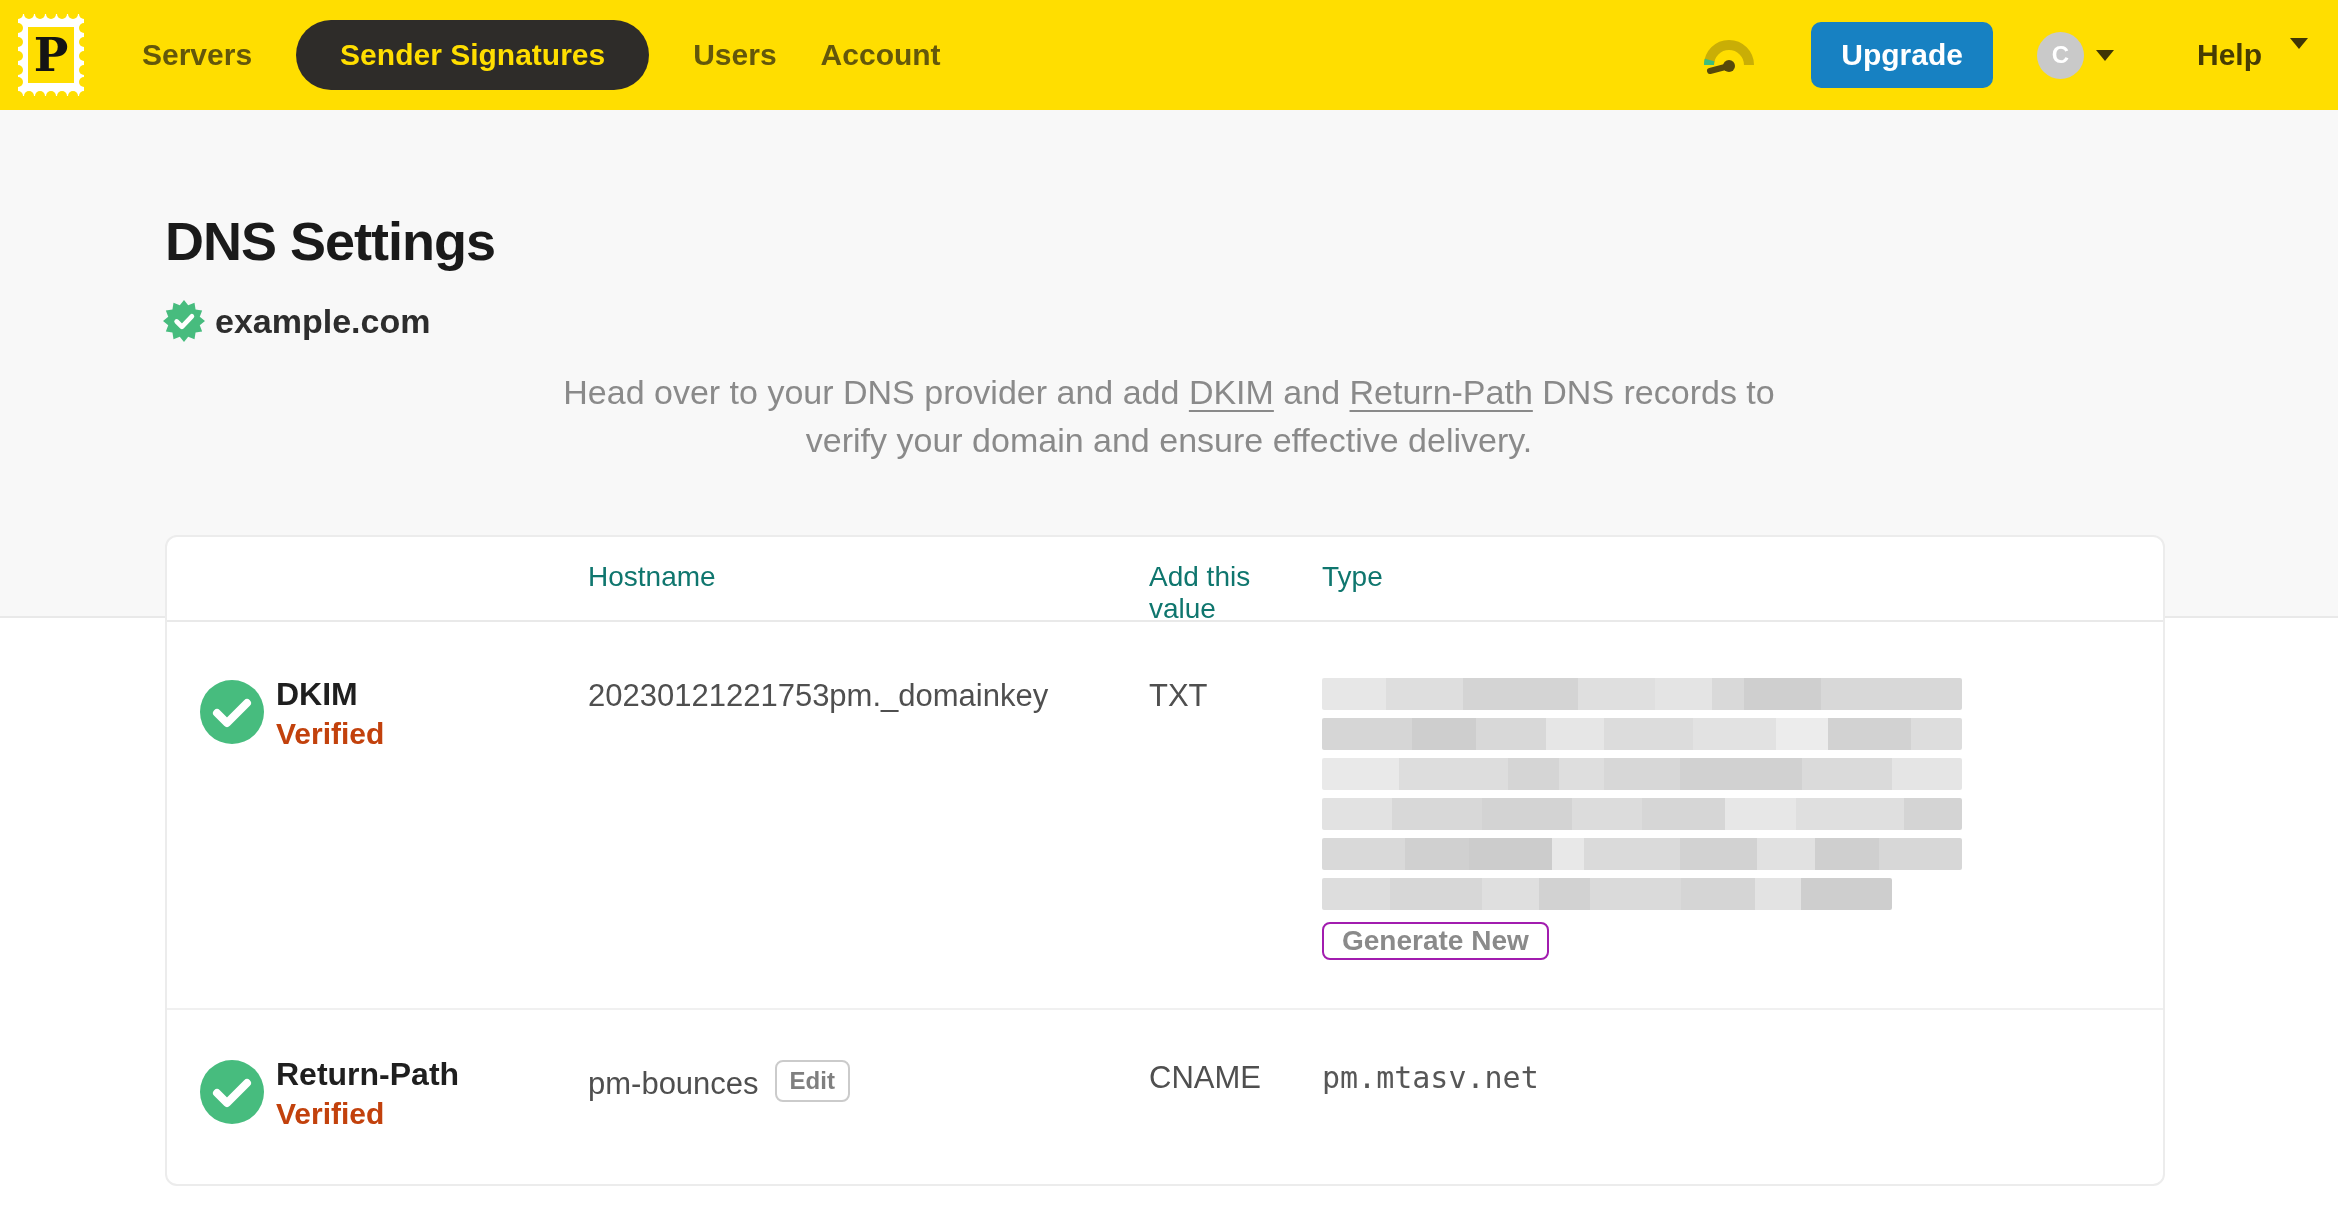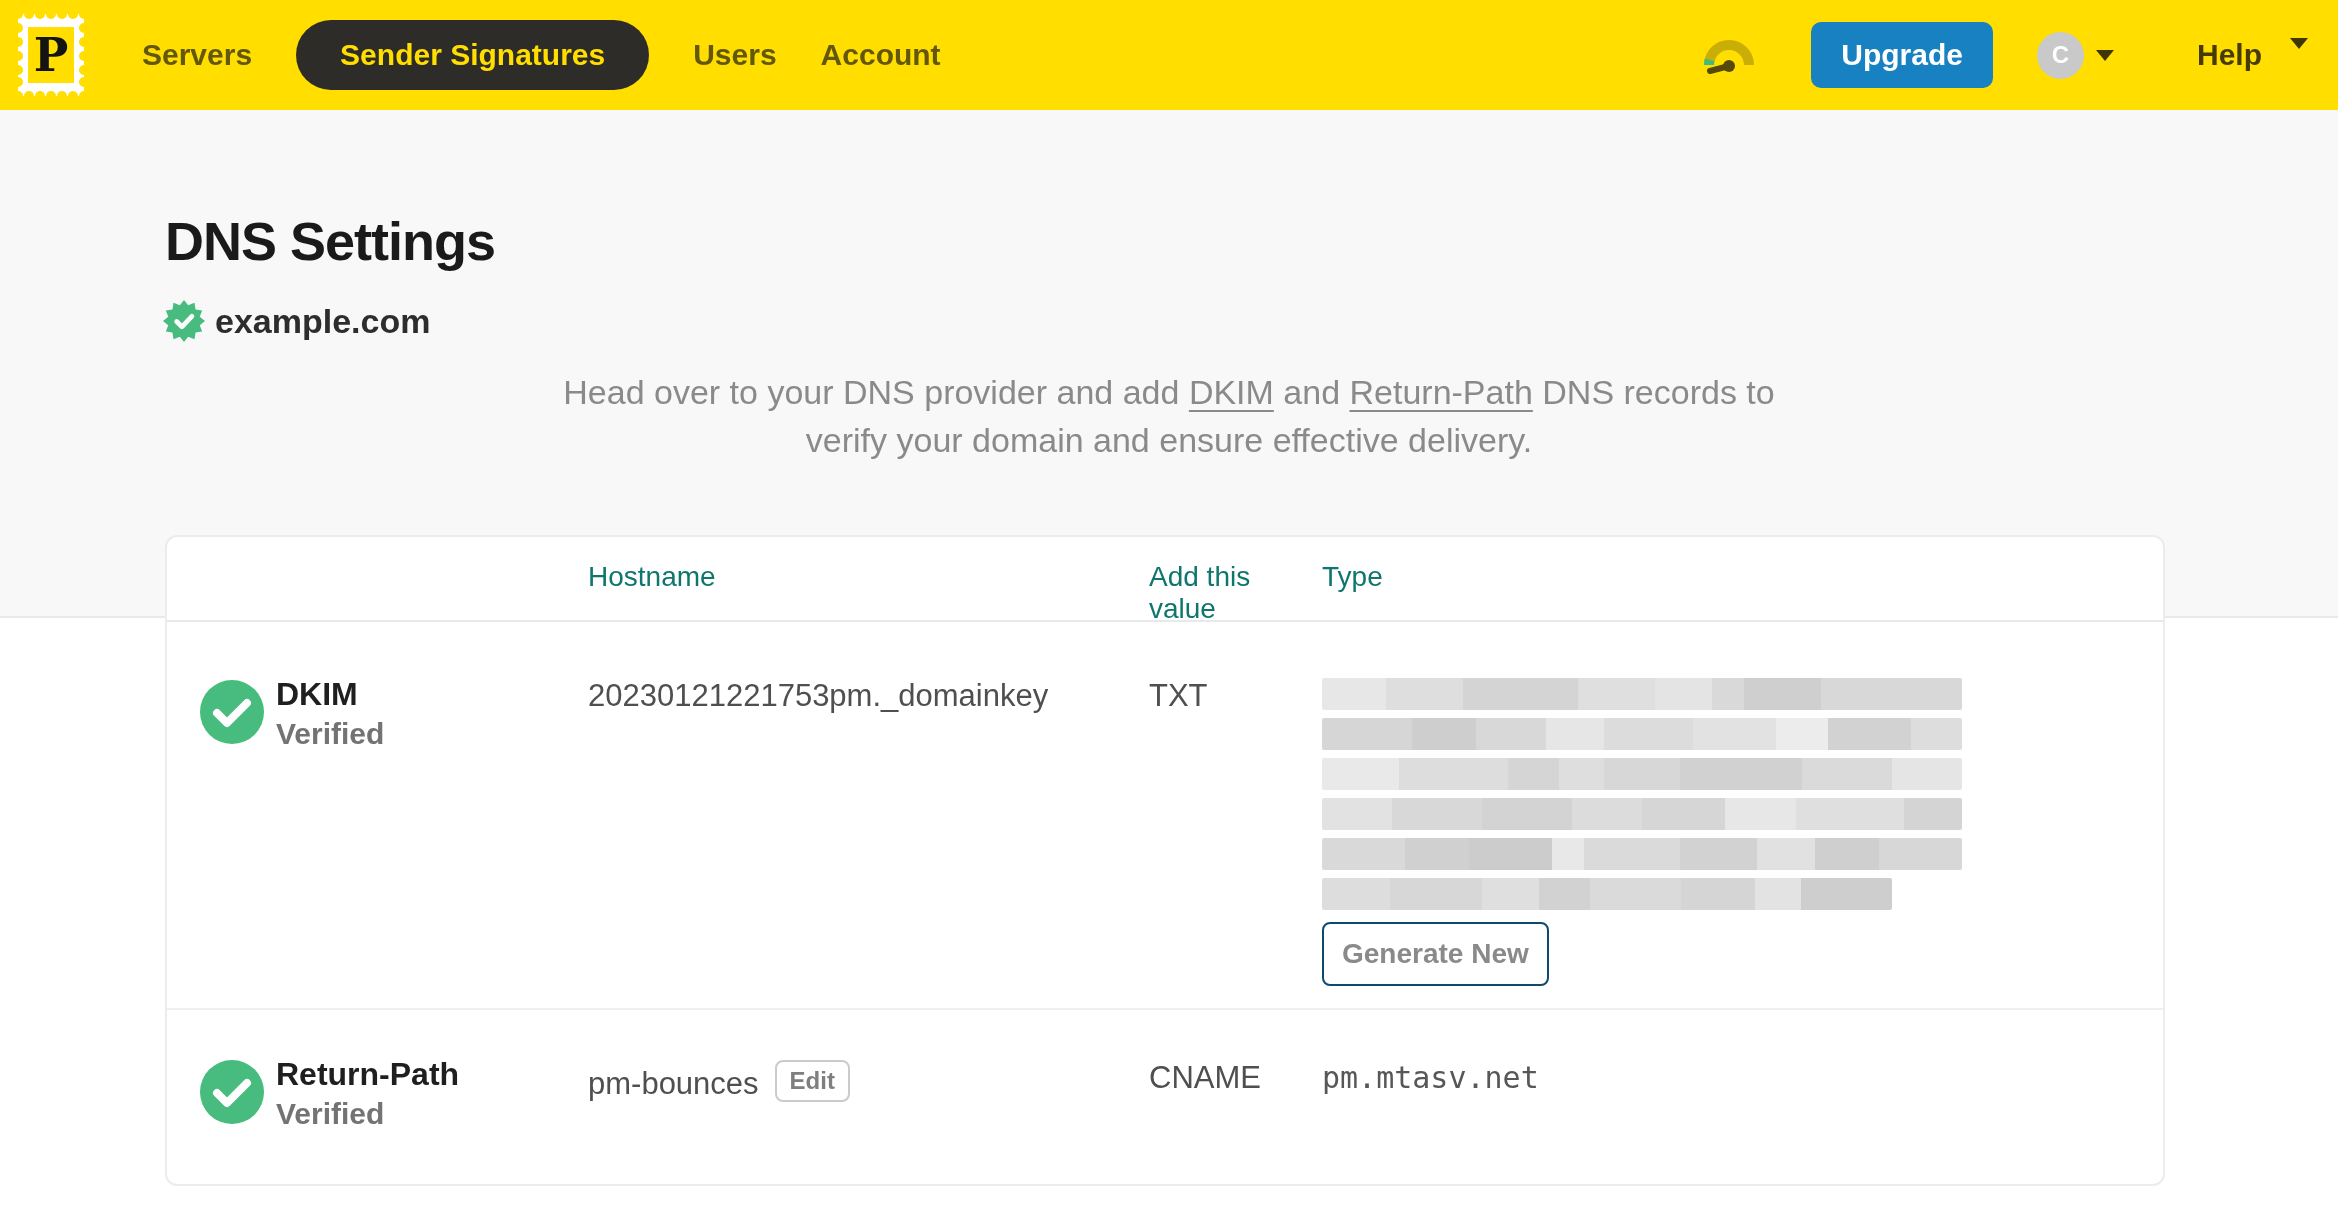--- a/index.html
+++ b/index.html
@@ -58,7 +58,7 @@
   .check-circle { width:64px; height:64px; border-radius:50%; background:#47BC7E; flex:none;
     display:flex; align-items:center; justify-content:center; margin-top:6px; }
   .rec-name { font-size:32px; font-weight:bold; color:#1f1f1f; line-height:40px; }
-  .rec-status { font-size:30px; font-weight:bold; color:#737373; line-height:40px; }
+  .rec-status { font-size:30px; font-weight:bold; color:#c2410c; line-height:40px; }
   .cell-host { font-size:31px; color:#4f4f4f; }
   .row1 .cell-host, .row1 .cell-type, .row1 .cell-value { padding-top:56px; }
   .row2 .cell-host, .row2 .cell-type, .row2 .cell-value { padding-top:50px; }

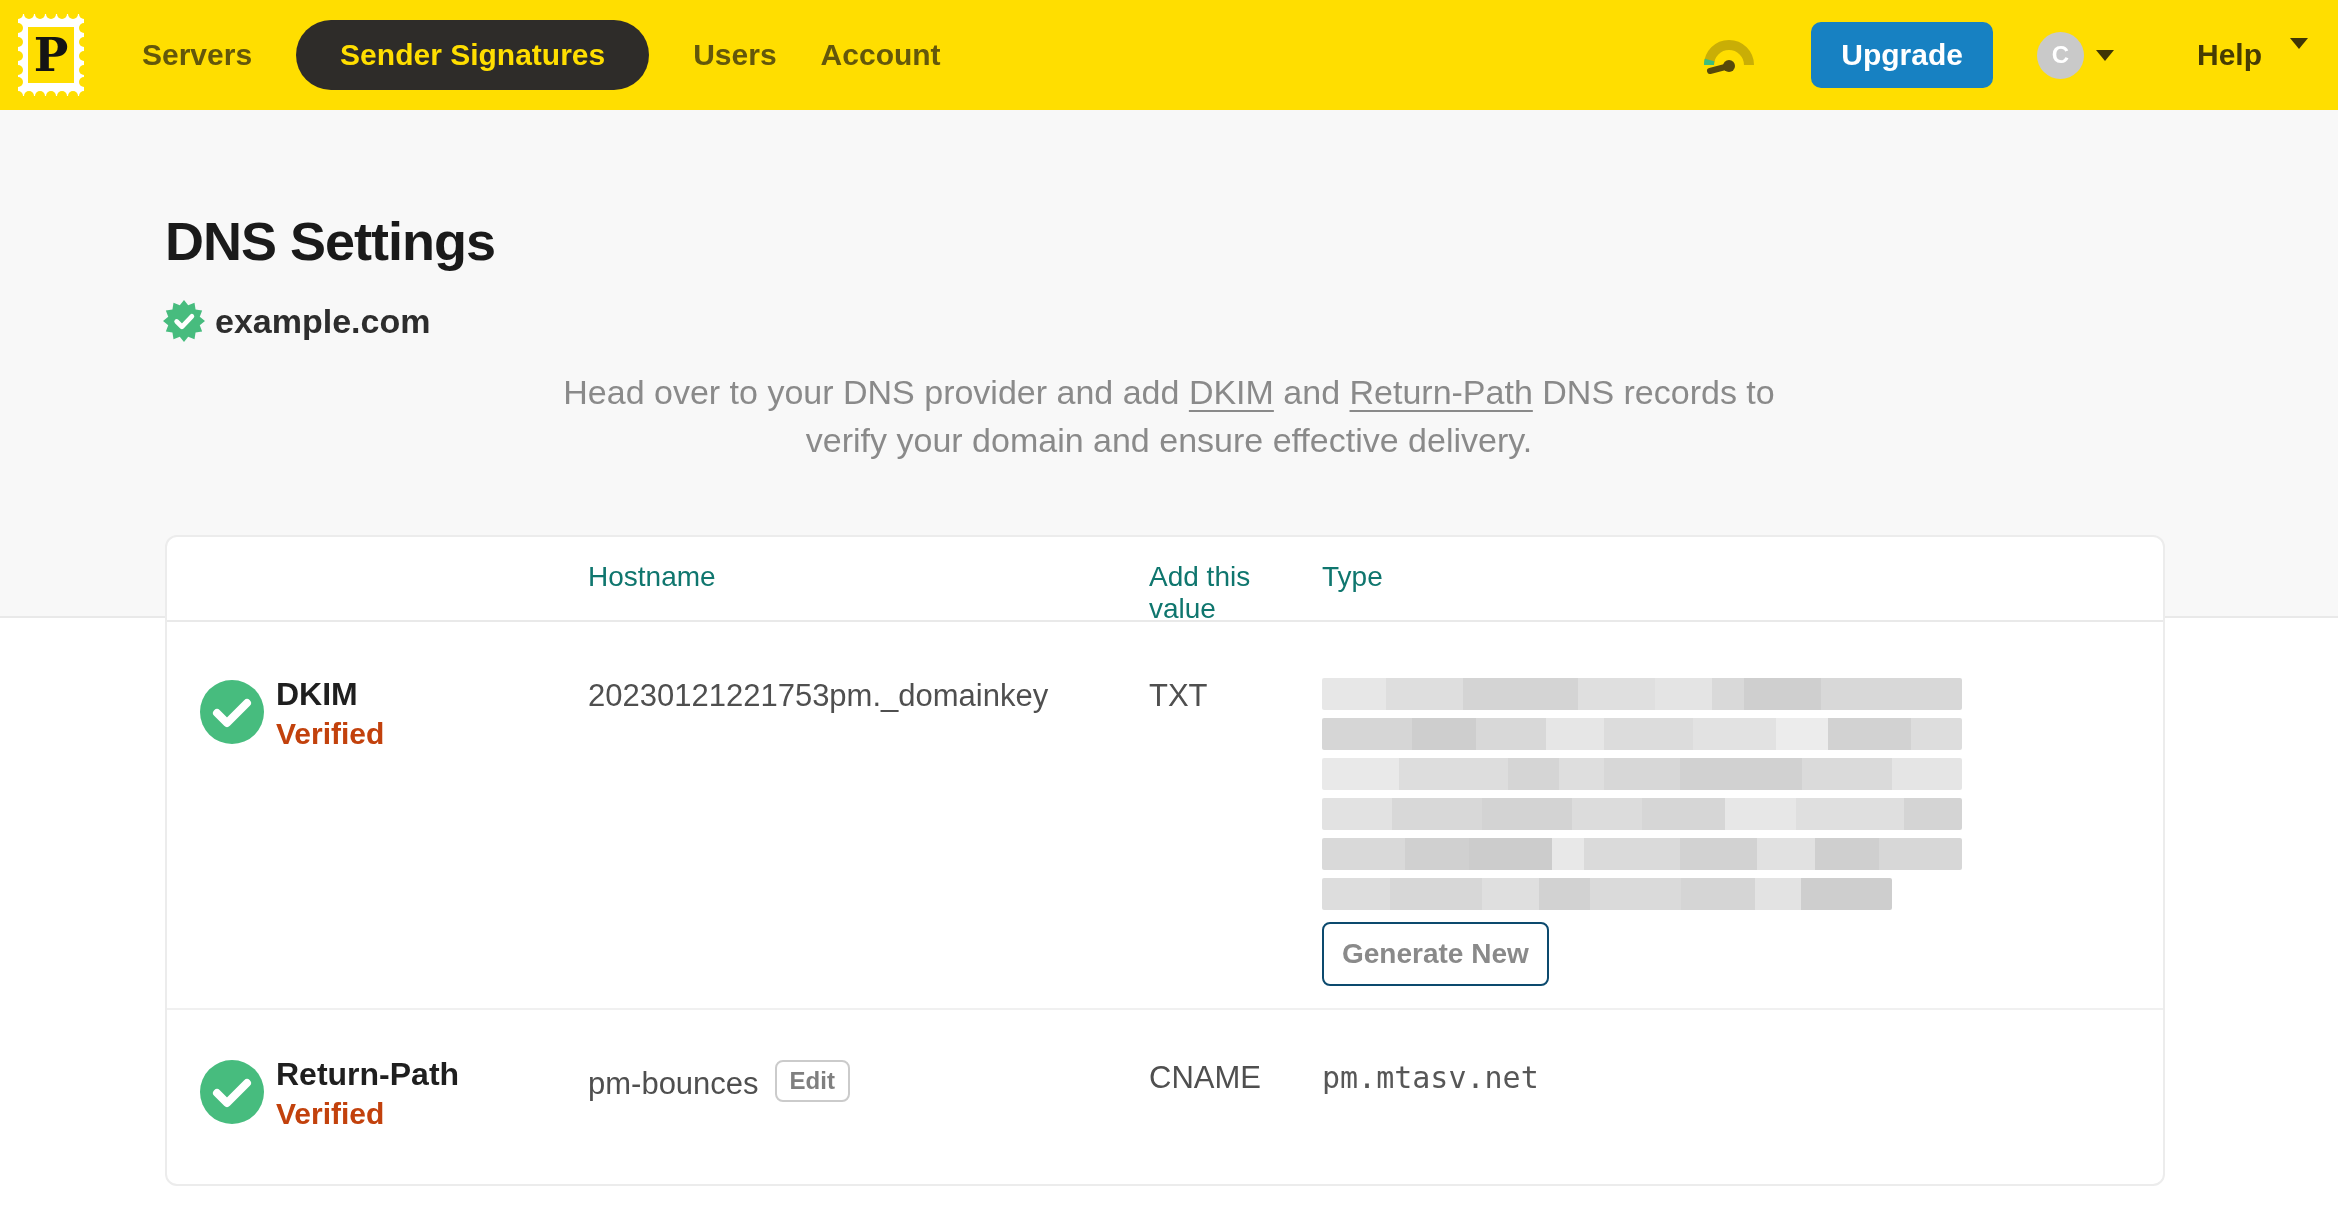--- a/index.html
+++ b/index.html
@@ -74,8 +74,8 @@
   .rl4{background:linear-gradient(90deg,#e2e2e2 0 11%,#d8d8d8 11% 25%,#d3d3d3 25% 39%,#dcdcdc 39% 50%,#d6d6d6 50% 63%,#e7e7e7 63% 74%,#dfdfdf 74% 91%,#d4d4d4 91% 100%);}
   .rl5{background:linear-gradient(90deg,#d9d9d9 0 13%,#d0d0d0 13% 23%,#cccccc 23% 36%,#e8e8e8 36% 41%,#dadada 41% 56%,#d2d2d2 56% 68%,#e1e1e1 68% 77%,#cfcfcf 77% 87%,#d7d7d7 87% 100%);}
   .rl6{background:linear-gradient(90deg,#dddddd 0 12%,#d7d7d7 12% 28%,#dfdfdf 28% 38%,#d2d2d2 38% 47%,#dadada 47% 63%,#d5d5d5 63% 76%,#e3e3e3 76% 84%,#cecece 84% 100%); width:570px;}
-  .gen-btn { margin-top:4px; background:#ffffff; border:2px solid #0c4a6e; border-radius:8px;
-    color:#8a8a8a; font-family:inherit; font-size:28px; font-weight:bold; height:64px;
+  .gen-btn { margin-top:4px; background:#ffffff; border:2px solid #a21caf; border-radius:8px;
+    color:#8a8a8a; font-family:inherit; font-size:28px; font-weight:bold; height:38px;
     padding:0 18px; cursor:pointer; }
   .mono-val { font-family:"DejaVu Sans Mono","Liberation Mono",monospace; font-size:30px; color:#575757; }
 </style>

